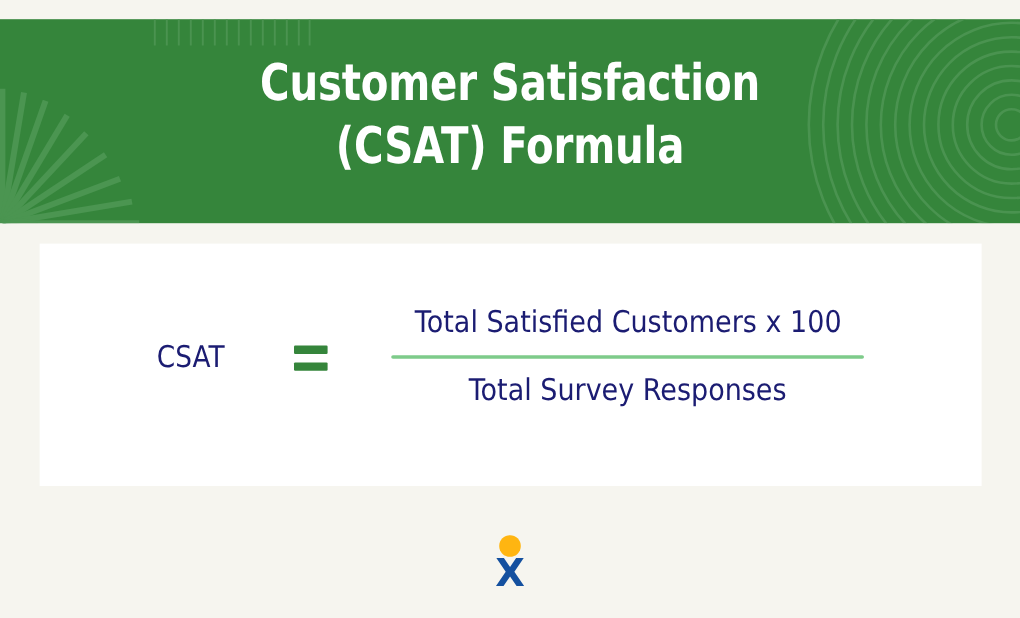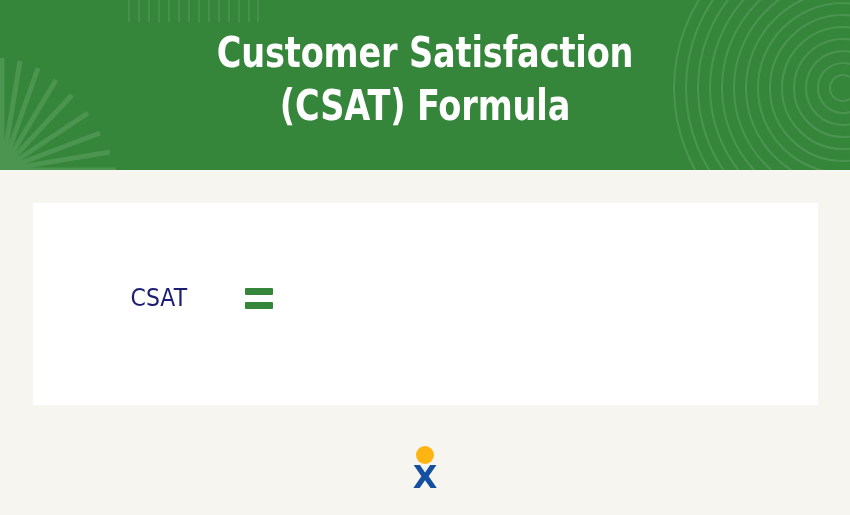--- a/index.html
+++ b/index.html
@@ -25,7 +25,7 @@
   #header-banner {
     position: absolute;
     left: 0;
-    top: 0;
+    top: 16px;
     width: 850px;
     height: 170px;
     background: #35853b;

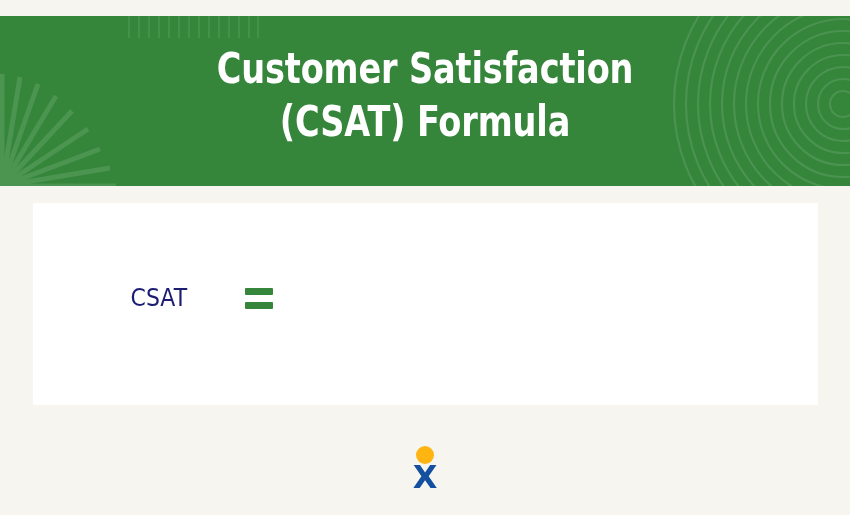--- a/index.html
+++ b/index.html
@@ -239,6 +239,11 @@
     <span class="eq-bar bottom"></span>
   </div>
 
+  <div id="fraction">
+    <div id="fraction-numerator">Total Satisfied Customers x 100</div>
+    <div id="fraction-bar"></div>
+    <div id="fraction-denominator">Total Survey Responses</div>
+  </div>
 
   <div id="footer-logo">
     <div id="logo-dot"></div>

